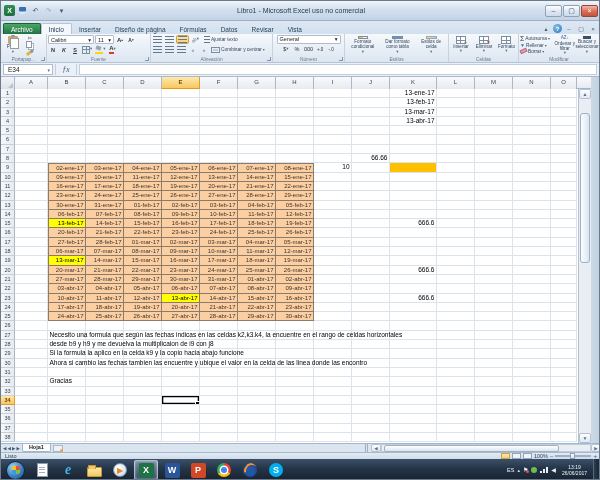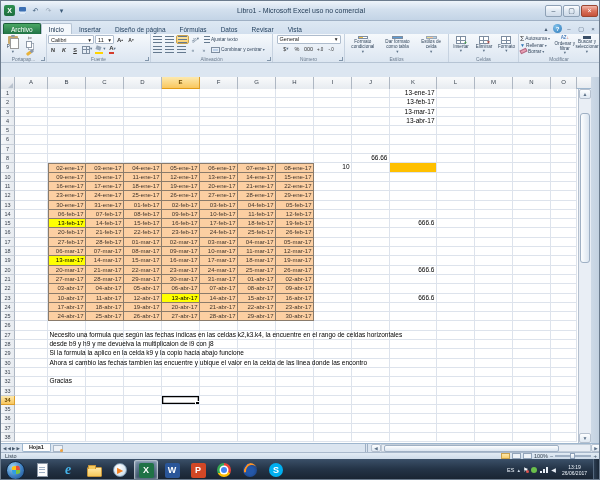--- a/index.html
+++ b/index.html
@@ -422,6 +422,16 @@
     </div>
   </div>
 
+  <div class="fbar">
+    <div class="namebox">
+      <span>E34</span>
+        <span class="caret">▾</span>
+    </div>
+    <div class="sep"></div>
+    <div class="fx">ƒx</div>
+    <div class="sep"></div>
+    <div class="finput"></div>
+  </div>
 
   <div class="sheet">
     <div class="colheads" id="cols">

